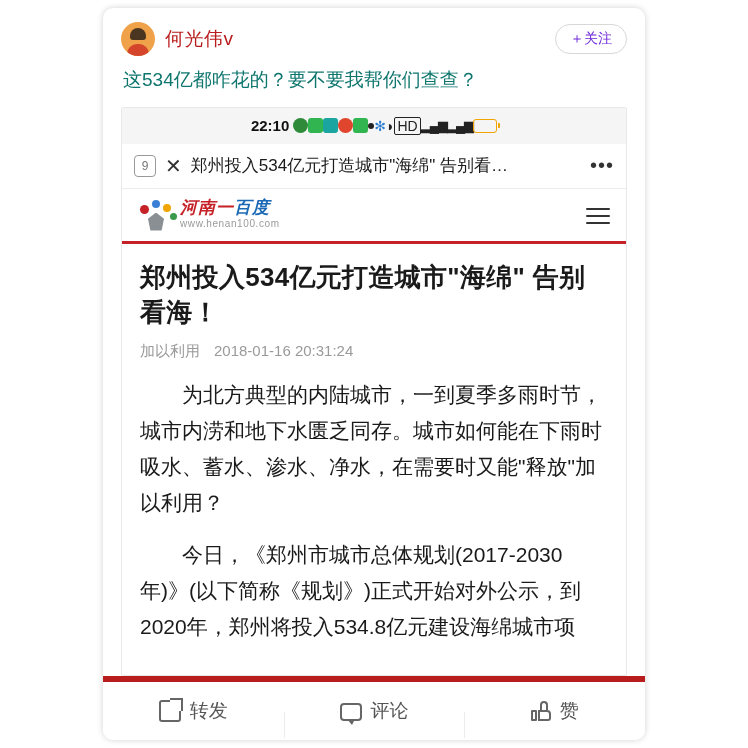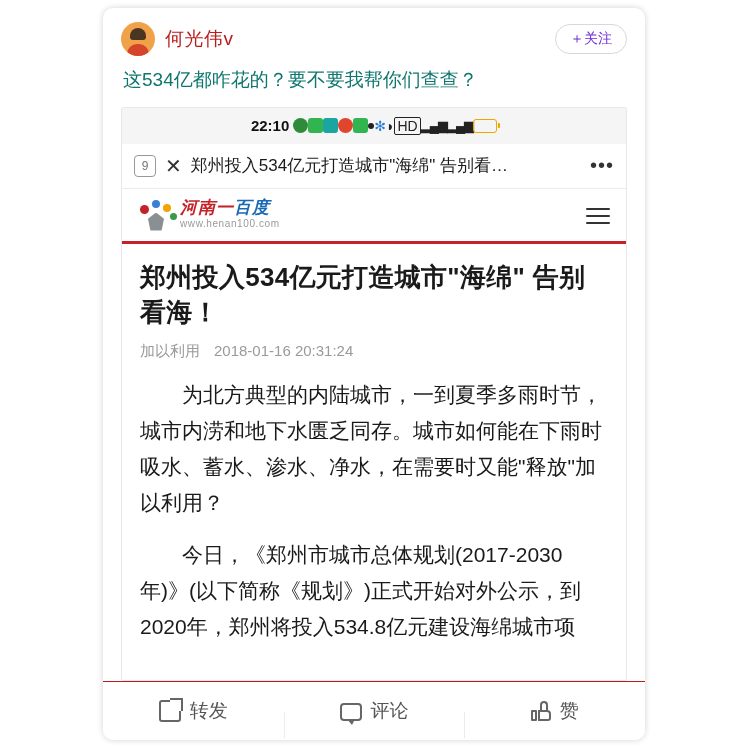--- a/index.html
+++ b/index.html
@@ -278,7 +278,7 @@
     display: flex;
     align-items: center;
     height: 58px;
-    border-top: 1px solid #b91c1c;
+    border-top: 6px solid #b91c1c;
     background: #ffffff;
     flex: 0 0 auto;
   }

